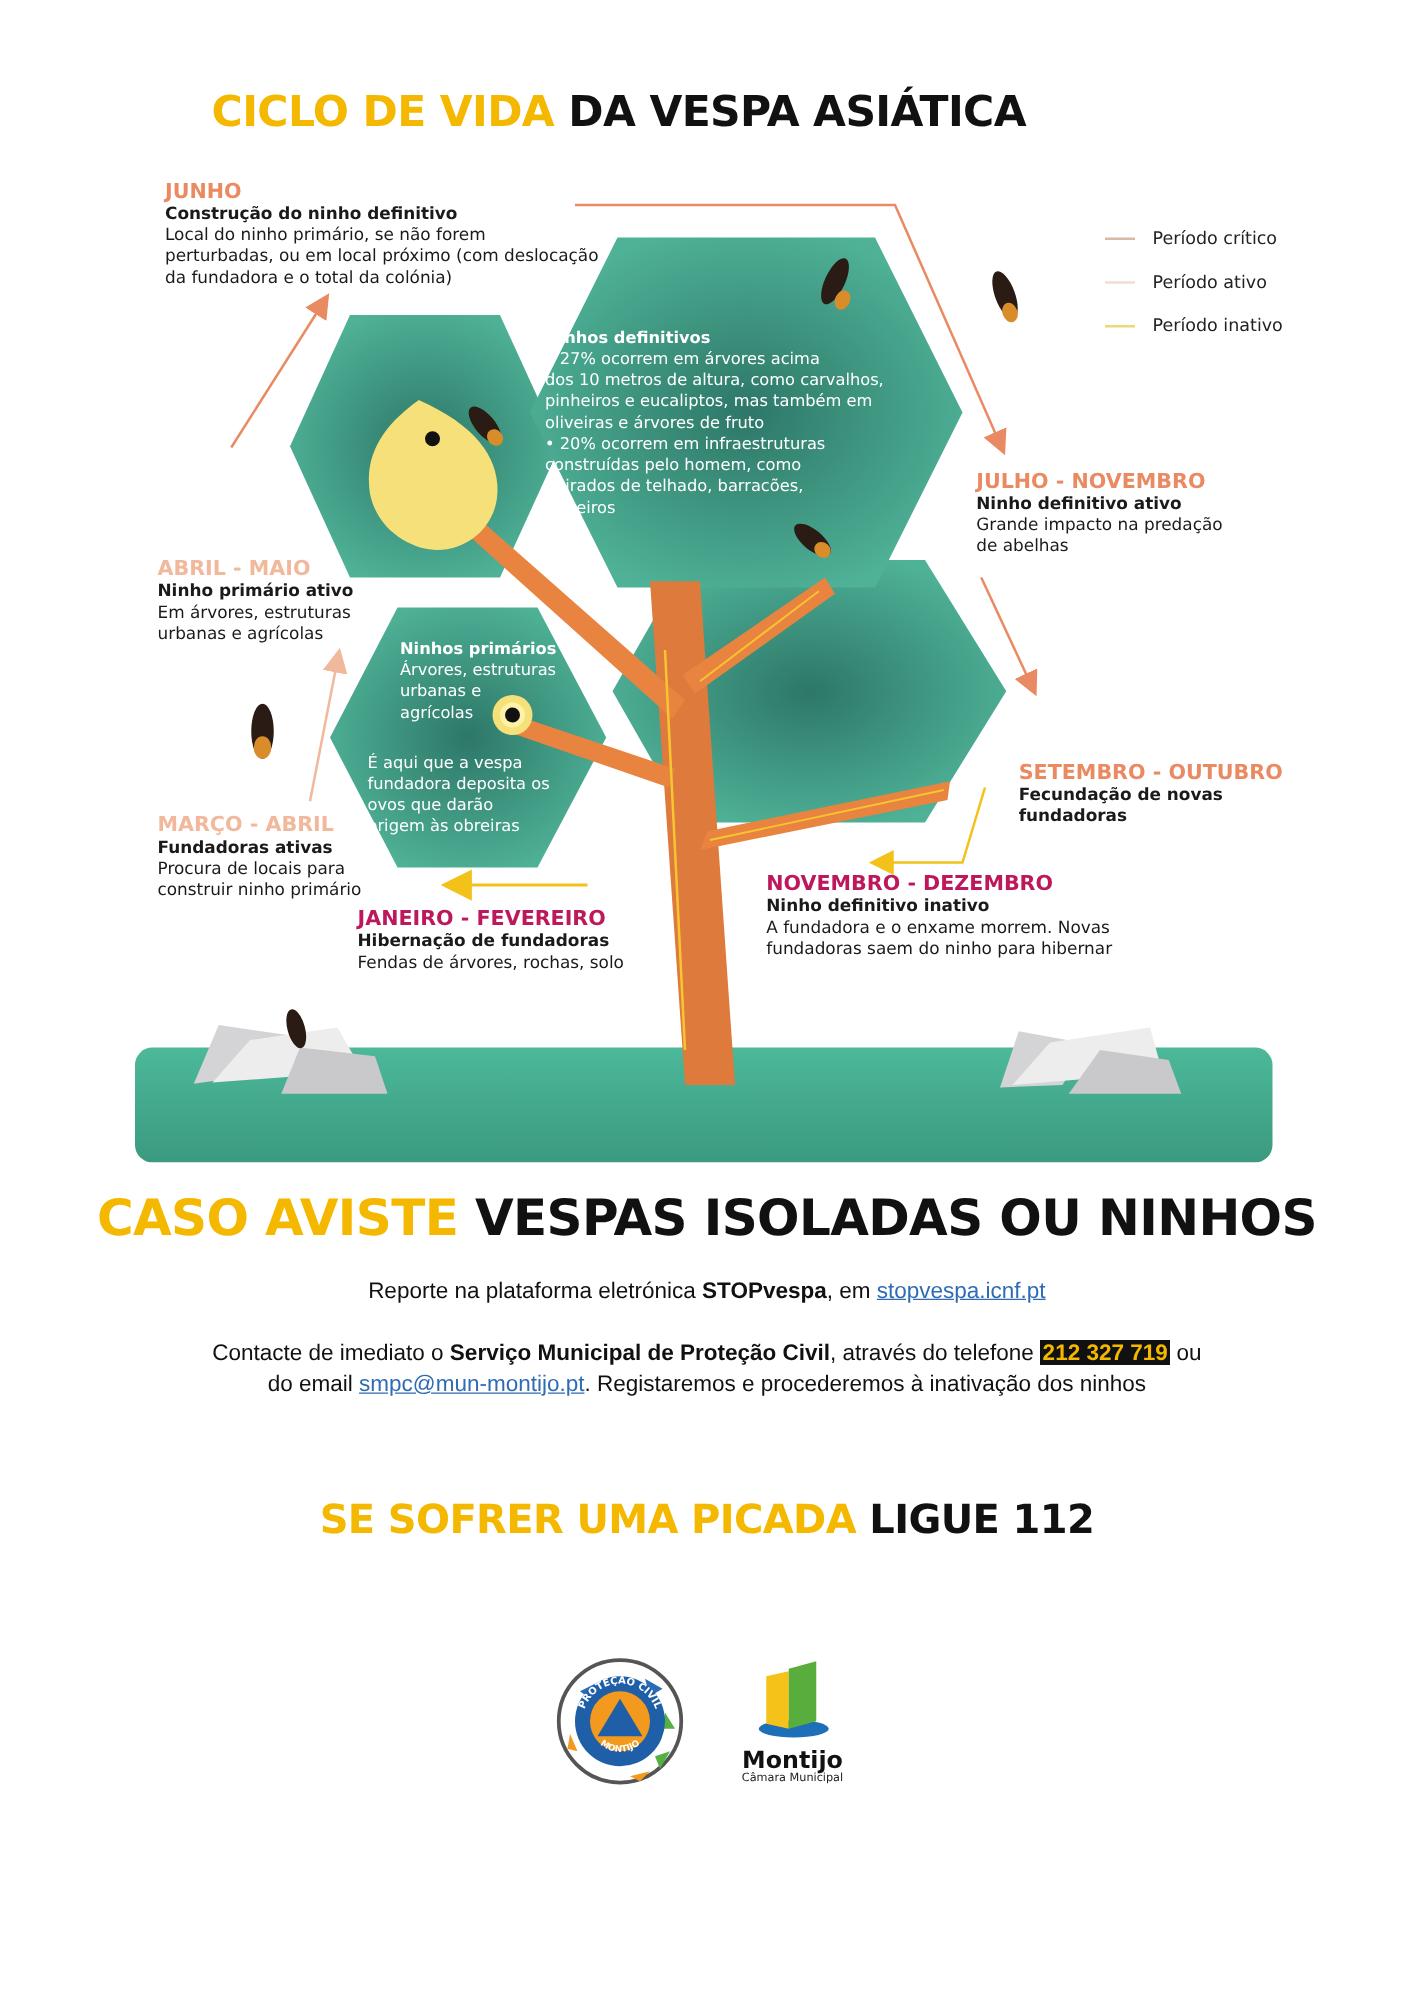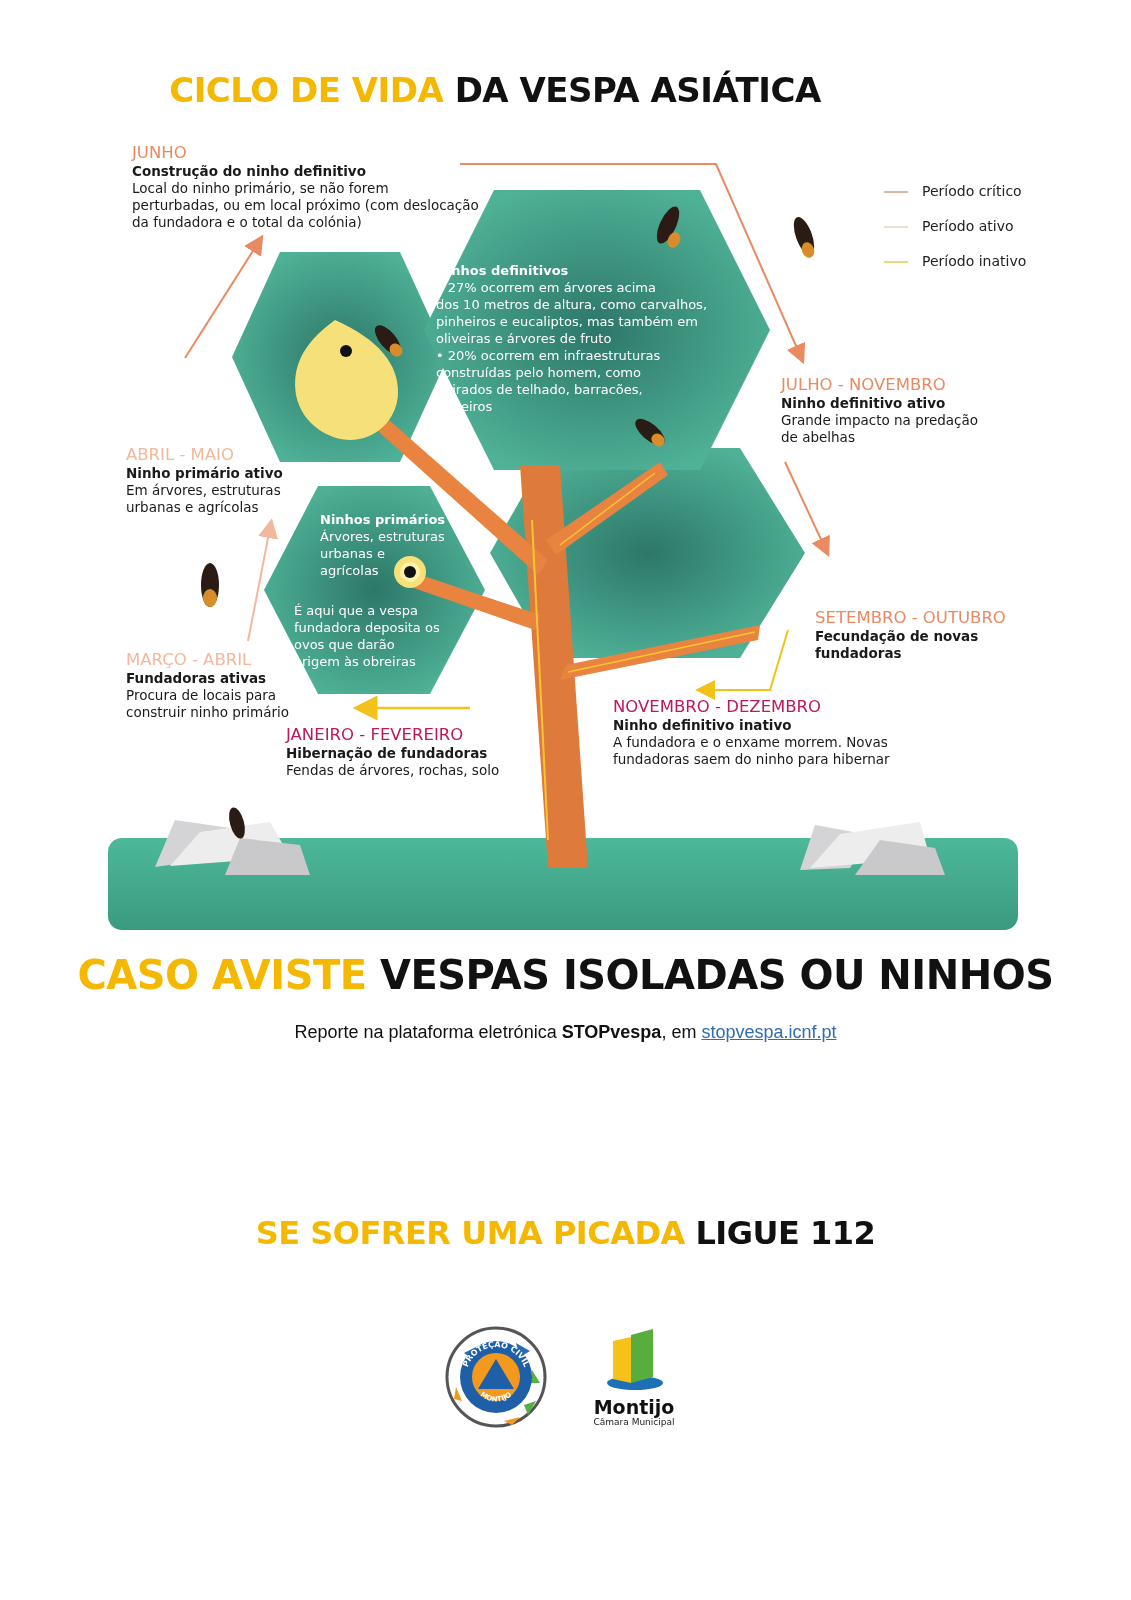--- a/index.html
+++ b/index.html
@@ -13,7 +13,7 @@
   #main-title { left: 0; width: 990px; top: 70px; text-align: center; font-size: 34px; }
 
   .period { position: absolute; font-family: "DejaVu Sans", sans-serif; font-size: 13.5px; line-height: 17px; }
-  .period .when { font-weight: normal; font-size: 16.5px; line-height: 20px; }
+  .period .when { font-weight: bold; font-size: 16.5px; line-height: 20px; }
   .period .what { font-weight: bold; }
   .c-crit { color: #e98a62; }
   .c-act { color: #f1b89c; }

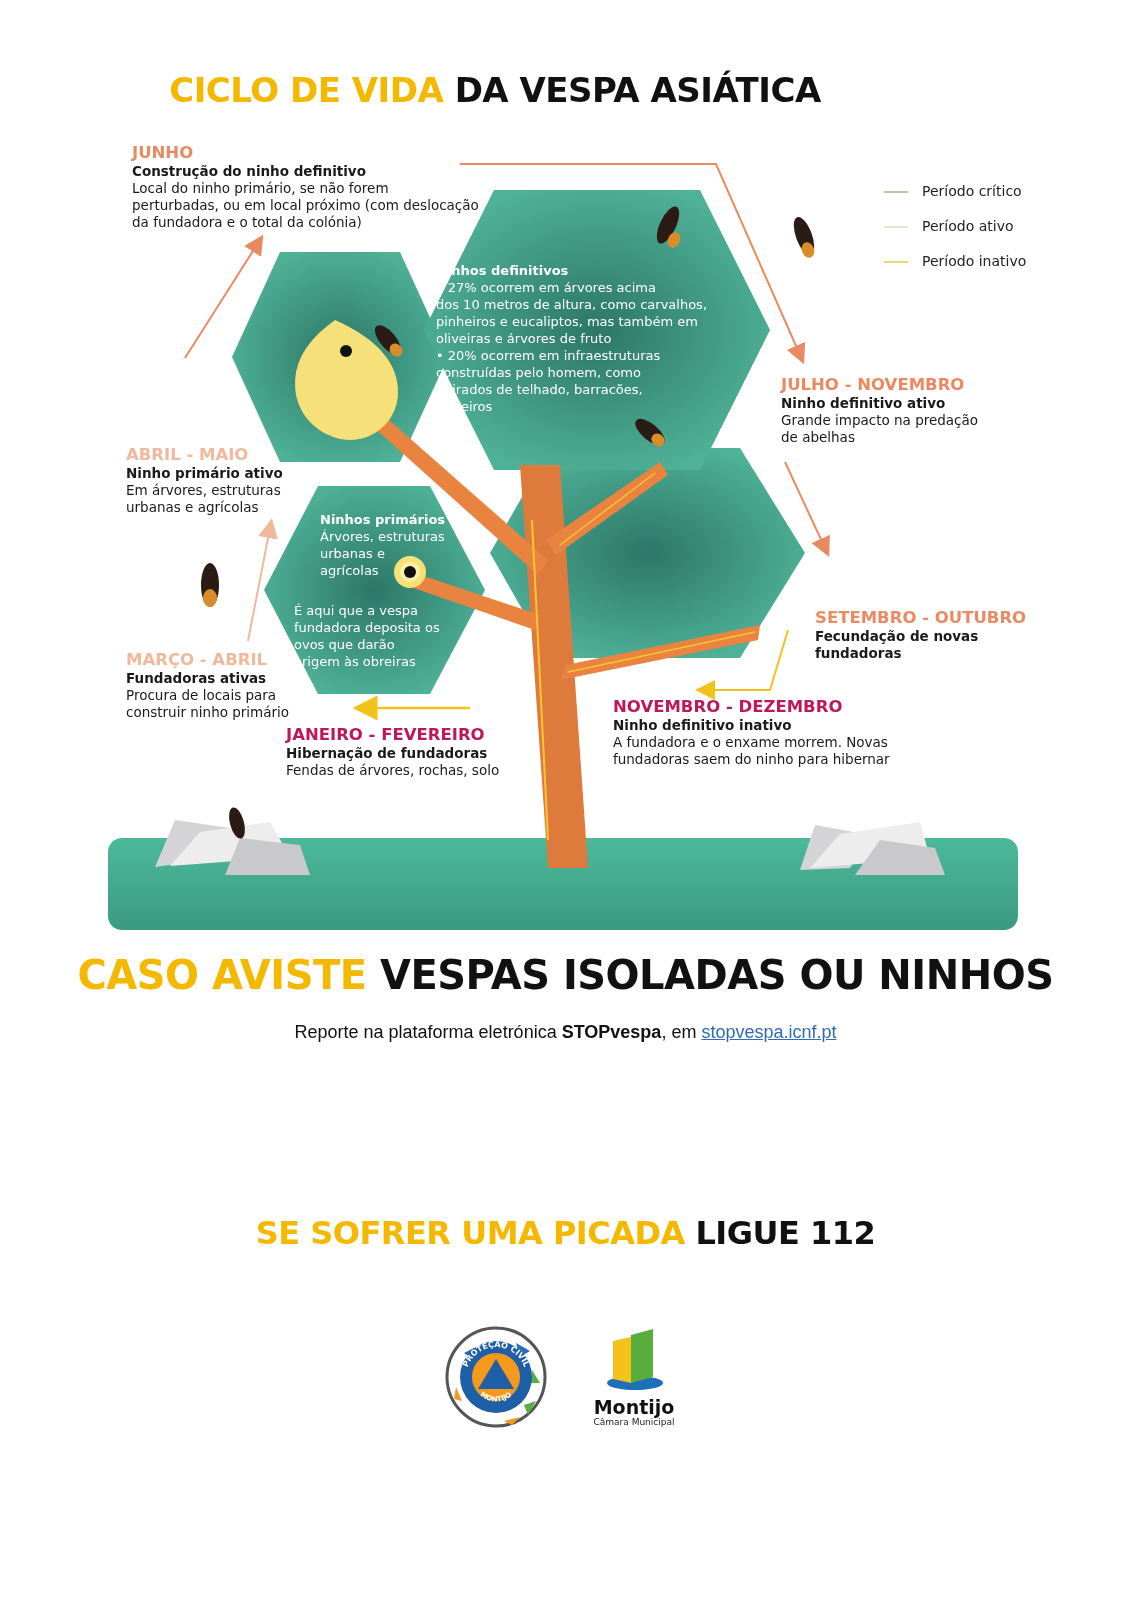--- a/index.html
+++ b/index.html
@@ -225,6 +225,9 @@
 </div>
 
 <div class="para" style="top:1070px">
+  <div>
+    <span>Contacte de imediato o </span><b>Serviço Municipal de Proteção Civil</b><span>, através do telefone </span><span class="phone">212 327 719</span><span> ou</span>
+  </div>
 </div>
 
 <div id="section3-title" class="abs title">

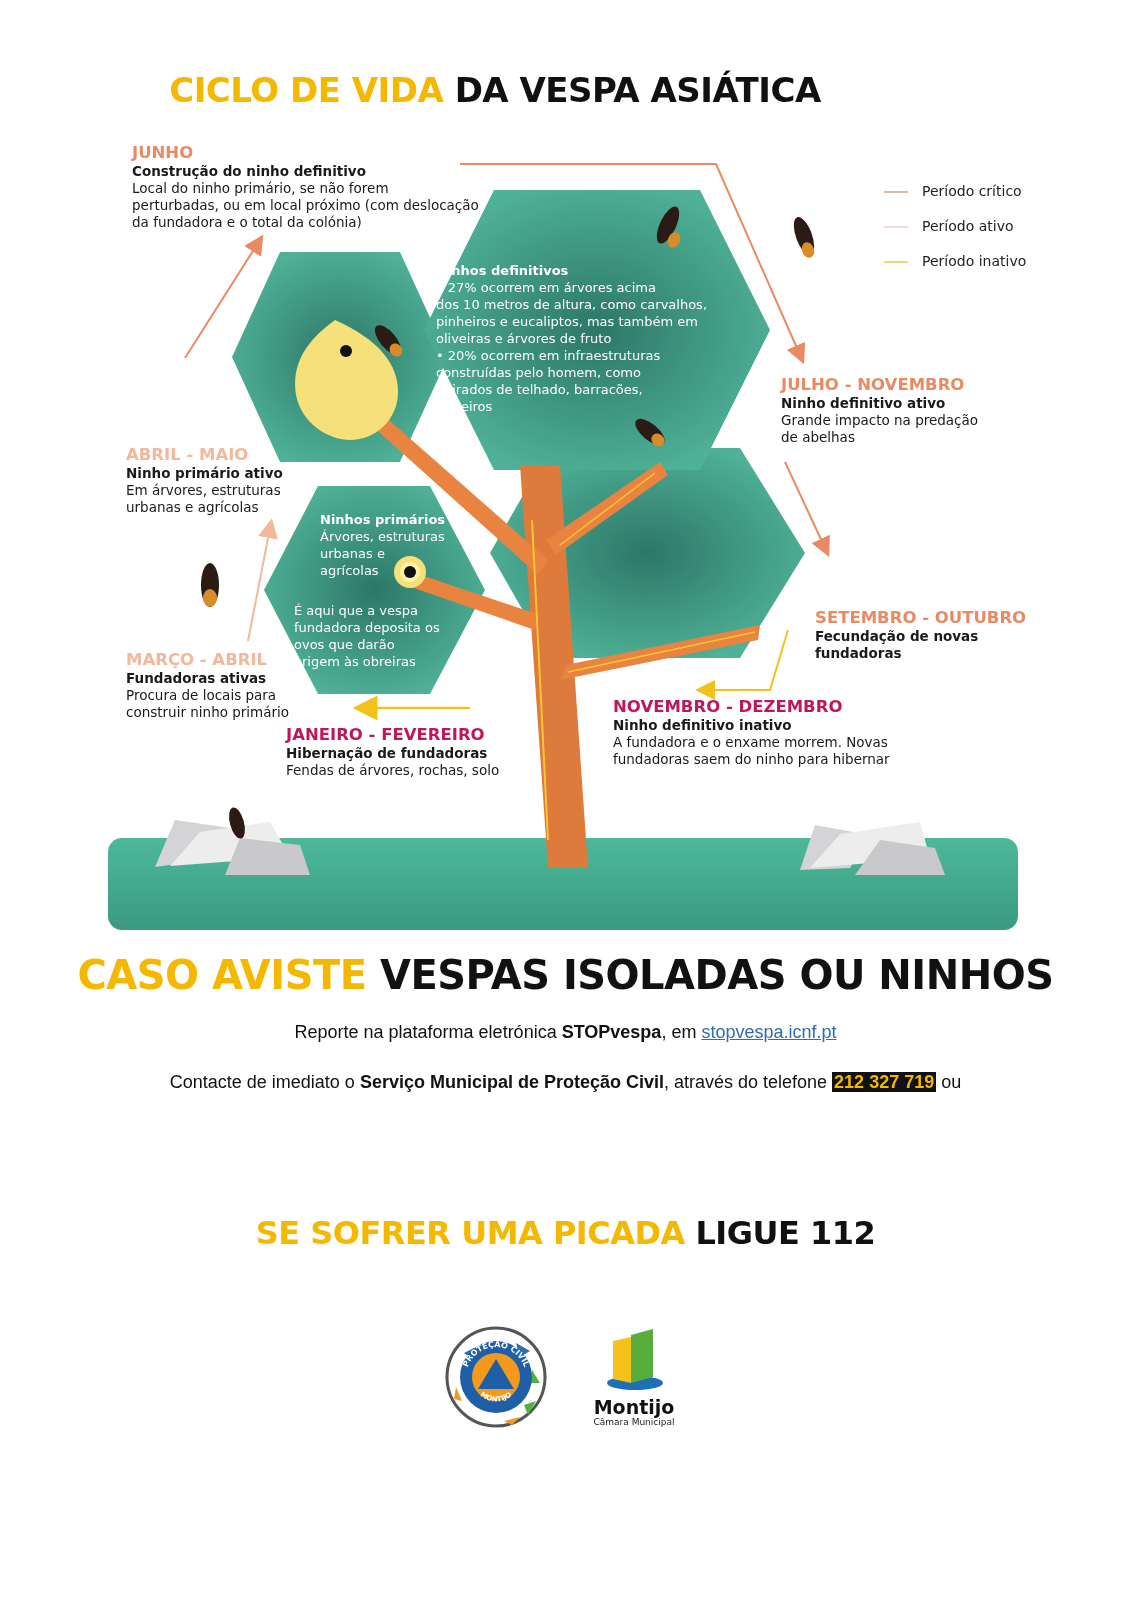--- a/index.html
+++ b/index.html
@@ -227,6 +227,9 @@
 <div class="para" style="top:1070px">
   <div>
     <span>Contacte de imediato o </span><b>Serviço Municipal de Proteção Civil</b><span>, através do telefone </span><span class="phone">212 327 719</span><span> ou</span>
+  </div>
+  <div>
+    <span>do email </span><span class="link">smpc@mun-montijo.pt</span><span>. Registaremos e procederemos à inativação dos ninhos</span>
   </div>
 </div>
 

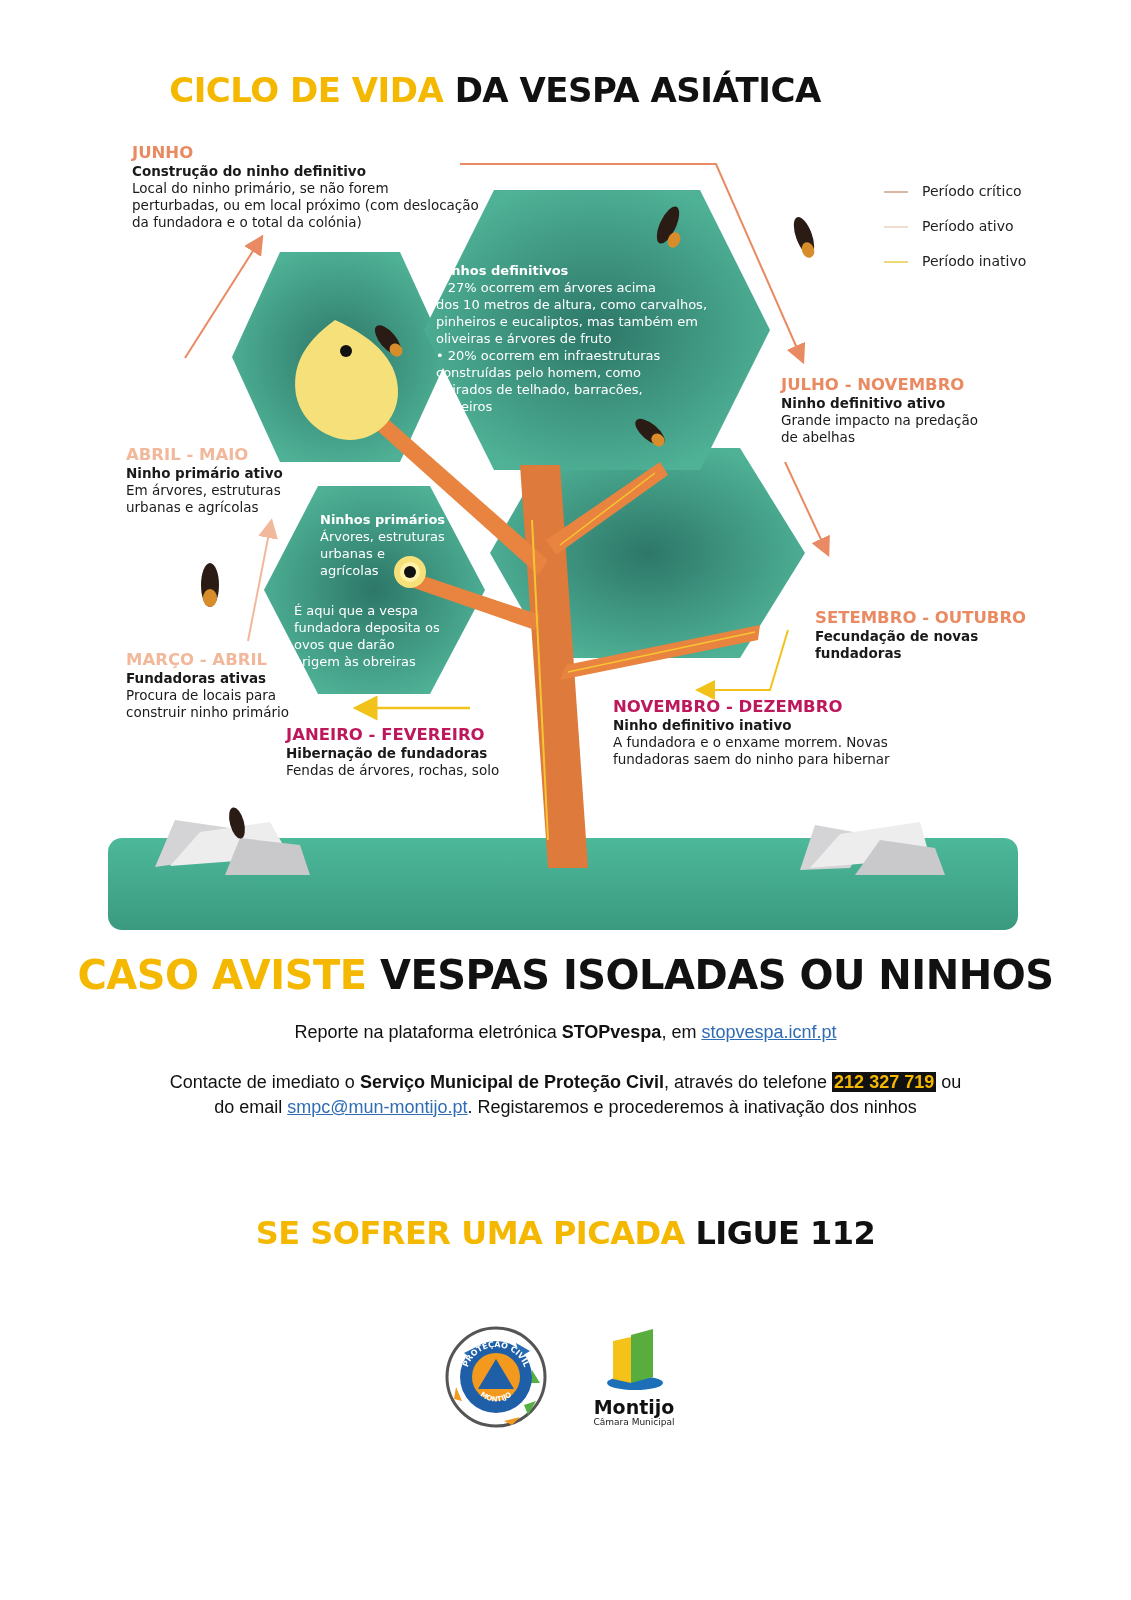--- a/index.html
+++ b/index.html
@@ -29,7 +29,7 @@
   .para b { font-weight: bold; }
   .link { color: #2f6cb3; text-decoration: underline; }
   .phone { background: #111; color: #f5b800; font-weight: bold; padding: 0 2px; }
-  #section3-title { left: 0; width: 1131px; top: 1196px; text-align: center; font-size: 32px; margin-top: 18px; }
+  #section3-title { left: 0; width: 1131px; top: 1196px; text-align: center; font-size: 32px; }
 </style>
 </head>
 <body>

